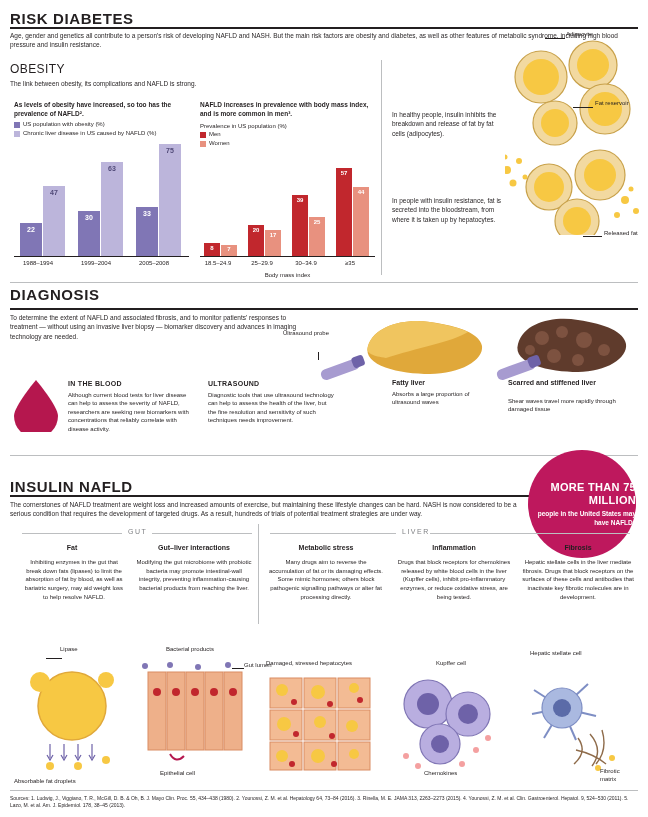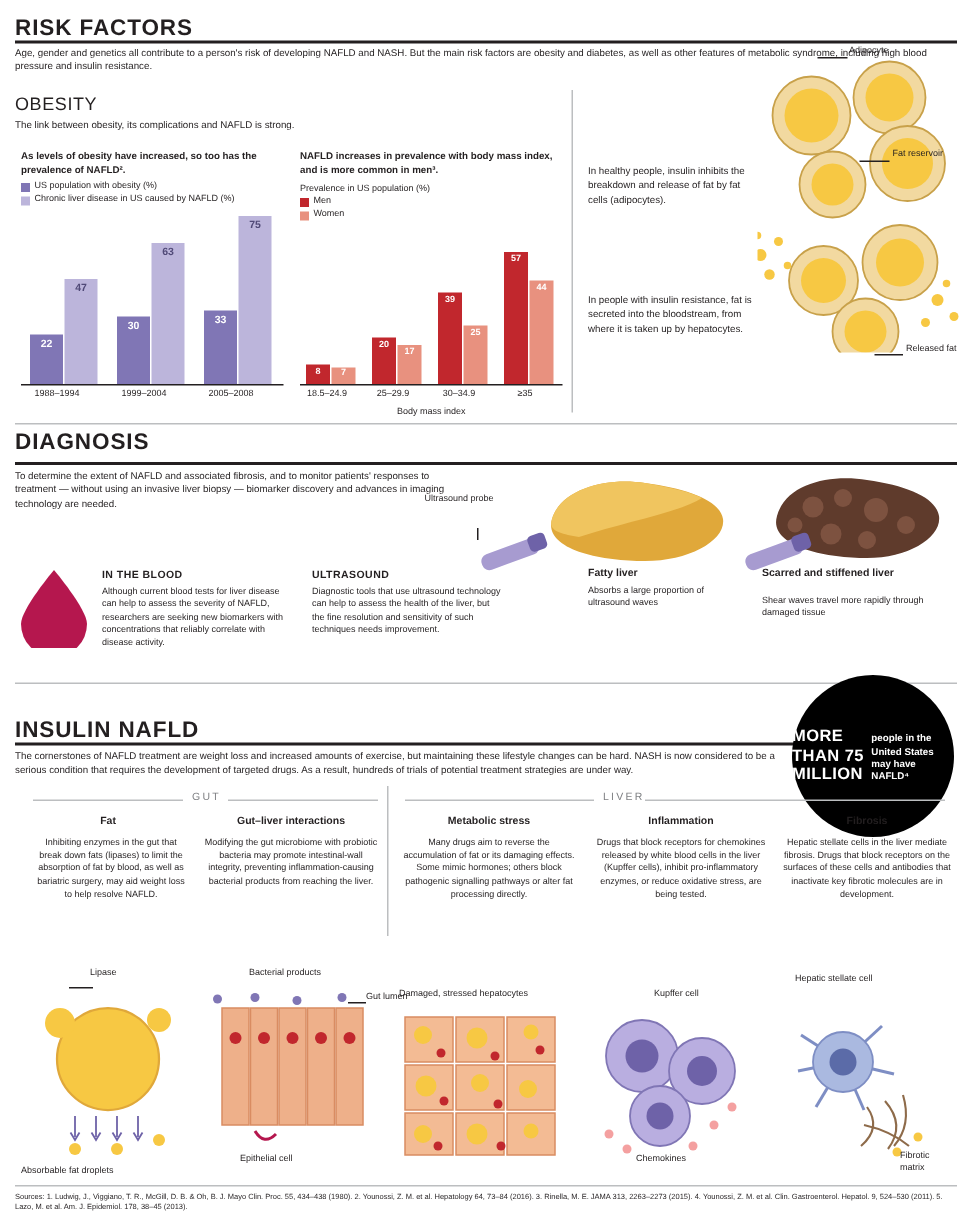--- a/index.html
+++ b/index.html
@@ -104,7 +104,7 @@
 
 <div class="page">
 
-  <div class="sec-title" id="risk-title">RISK FACTORS</div>
+  <div class="sec-title" id="risk-title">RISK DIABETES</div>
   <div class="rule" id="risk-rule"></div>
   <div class="body-txt" id="risk-intro">Age, gender and genetics all contribute to a person's risk of developing NAFLD and NASH. But the main risk factors are obesity and diabetes, as well as other features of metabolic syndrome, including high blood pressure and insulin resistance.</div>
 

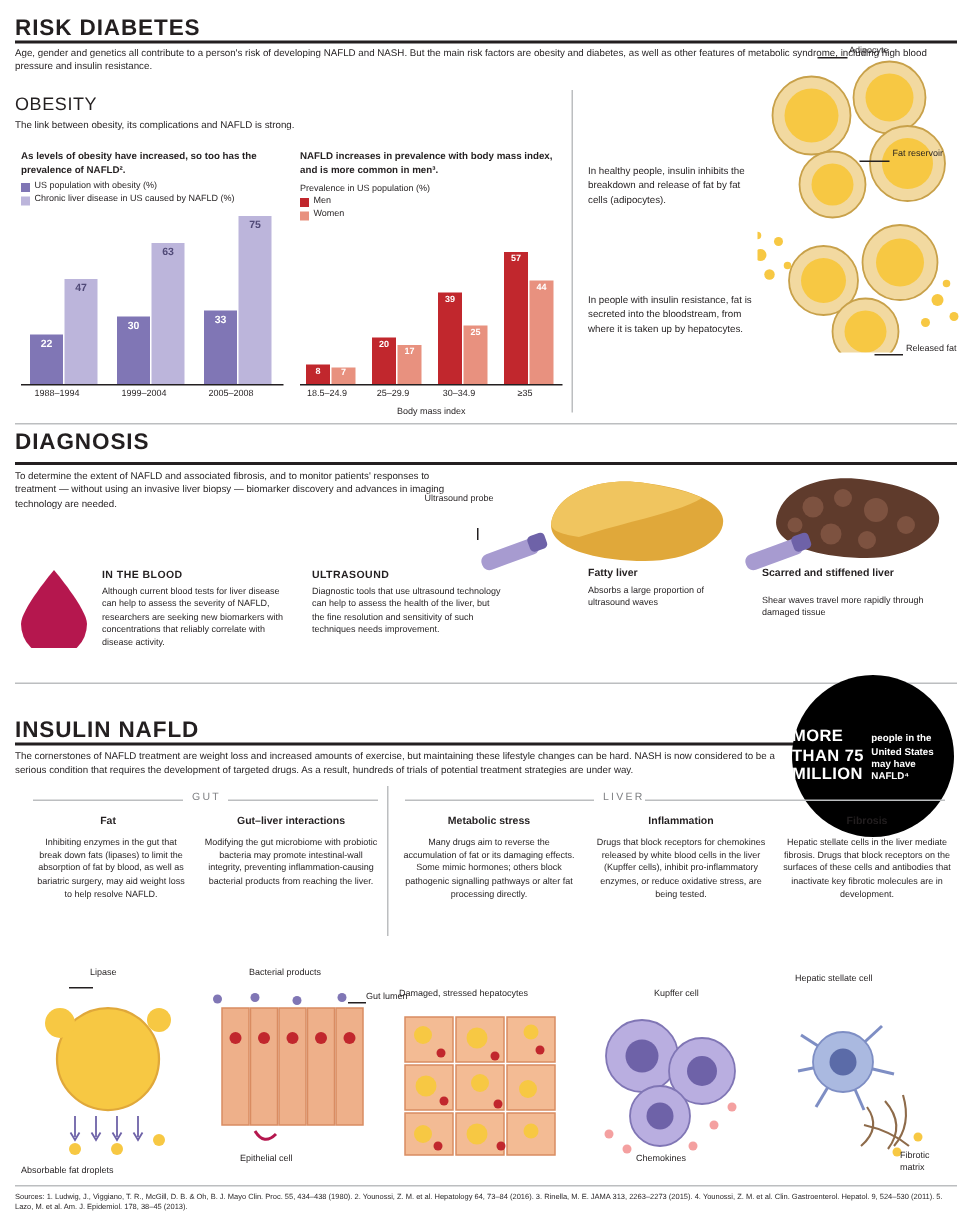--- a/index.html
+++ b/index.html
@@ -79,8 +79,8 @@
 
   #circle-stat {
     position:absolute; left:528px; top:450px; width:108px; height:108px;
-    border-radius:50%; background:#000000; color:#fff; text-align:left;
-    display:flex; flex-direction:row; align-items:center; justify-content:center;
+    border-radius:50%; background:#be185d; color:#fff; text-align:right;
+    display:flex; flex-direction:column; align-items:center; justify-content:center;
   }
   #circle-stat .big { font-size:11px; font-weight:bold; line-height:1.15; letter-spacing:.3px;}
   #circle-stat .sml { font-size:6.5px; font-weight:bold; line-height:1.3; margin-top:4px;}

